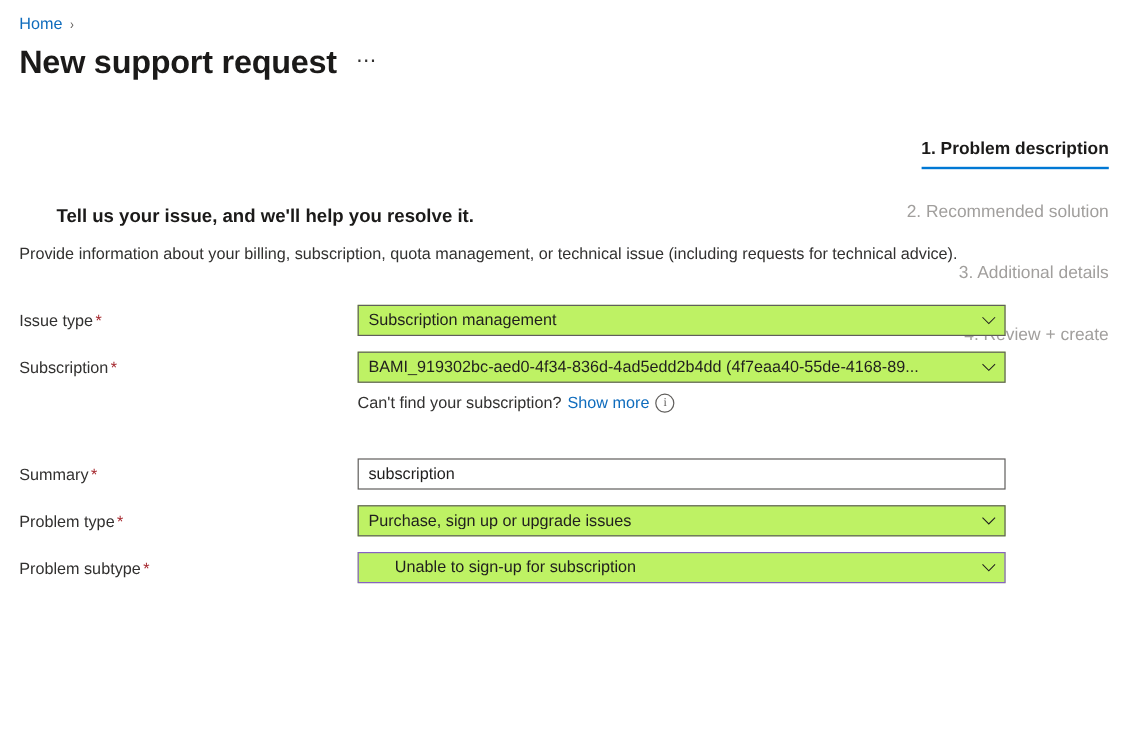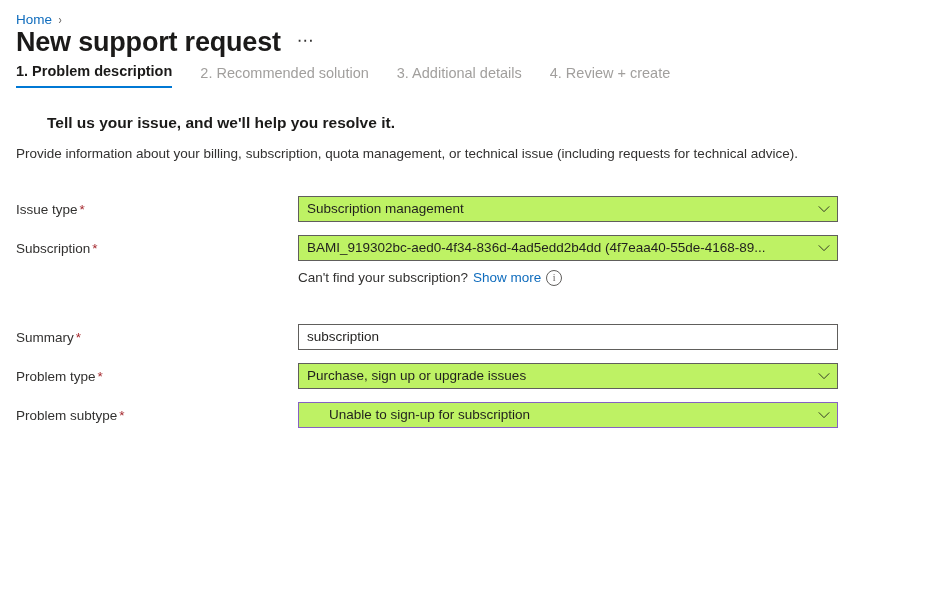--- a/index.html
+++ b/index.html
@@ -45,6 +45,7 @@
     display: flex;
     align-items: baseline;
     gap: 16px;
+    margin-top: 10px;
   }
   h1.page-title {
     font-size: 27px;

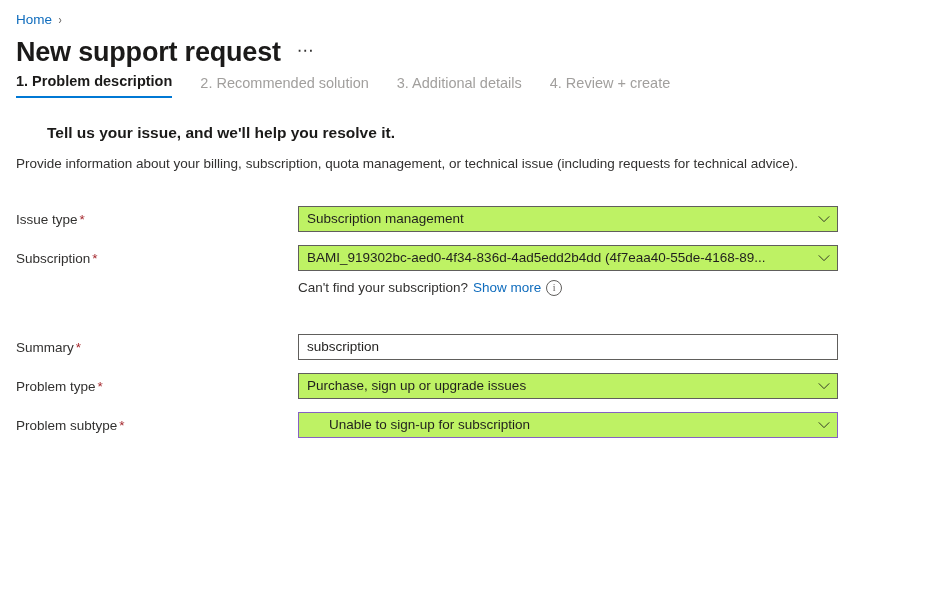--- a/index.html
+++ b/index.html
@@ -69,7 +69,9 @@
     display: flex;
     align-items: flex-end;
     gap: 28px;
+    margin-top: 48px;
     height: 30px;
+    flex-direction: column;
   }
   .tab {
     font-size: 14.5px;

